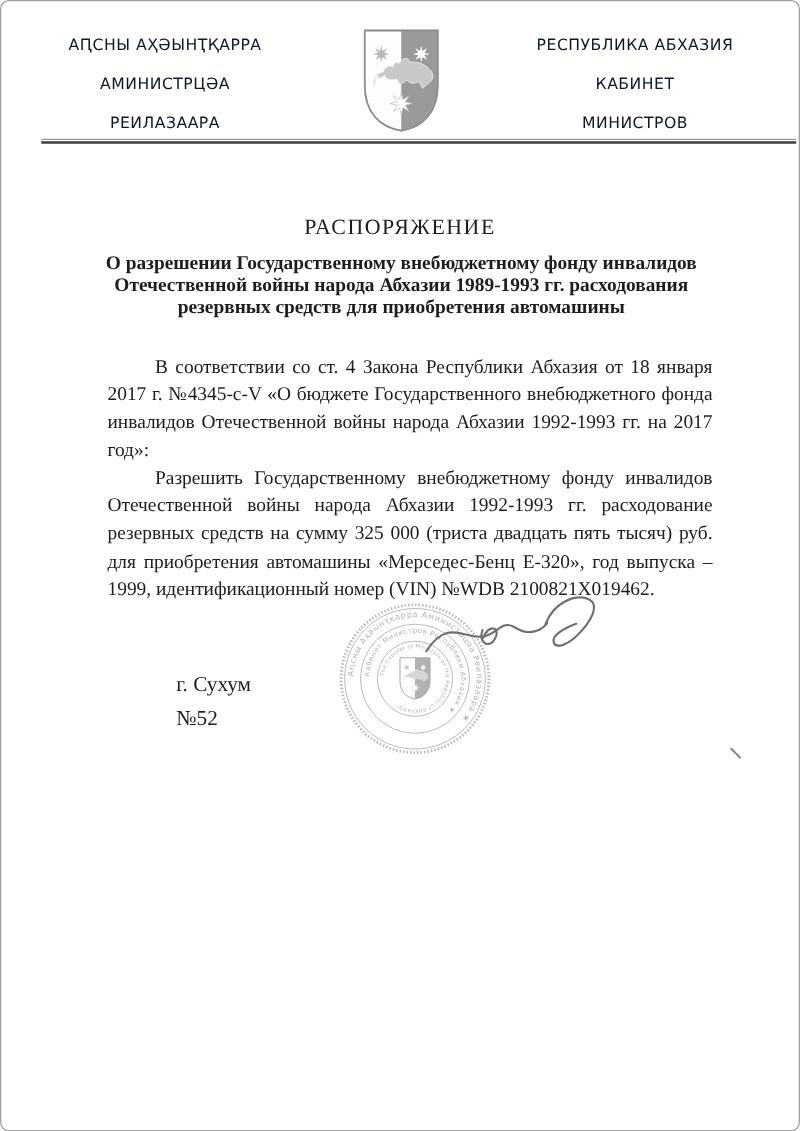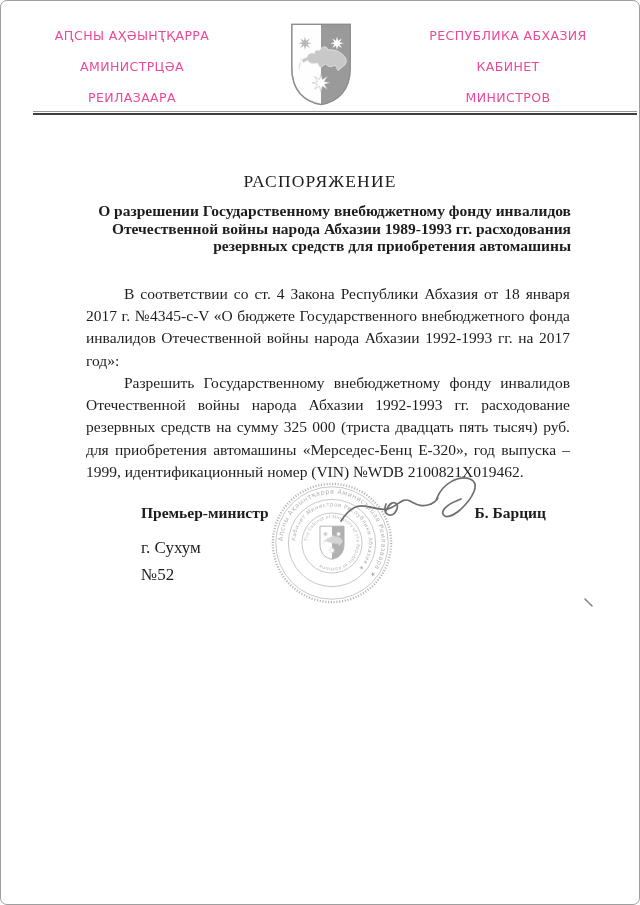--- a/index.html
+++ b/index.html
@@ -19,7 +19,7 @@
     position:absolute;top:28px;width:206px;
     text-align:center;
     font-family:"DejaVu Sans","Liberation Sans",sans-serif;
-    font-size:12.5px;letter-spacing:.4px;color:#ec4899;
+    font-size:12.5px;letter-spacing:.4px;color:#0f172a;
   }
   .hdr-left{left:28px;}
   .hdr-right{right:28px;}

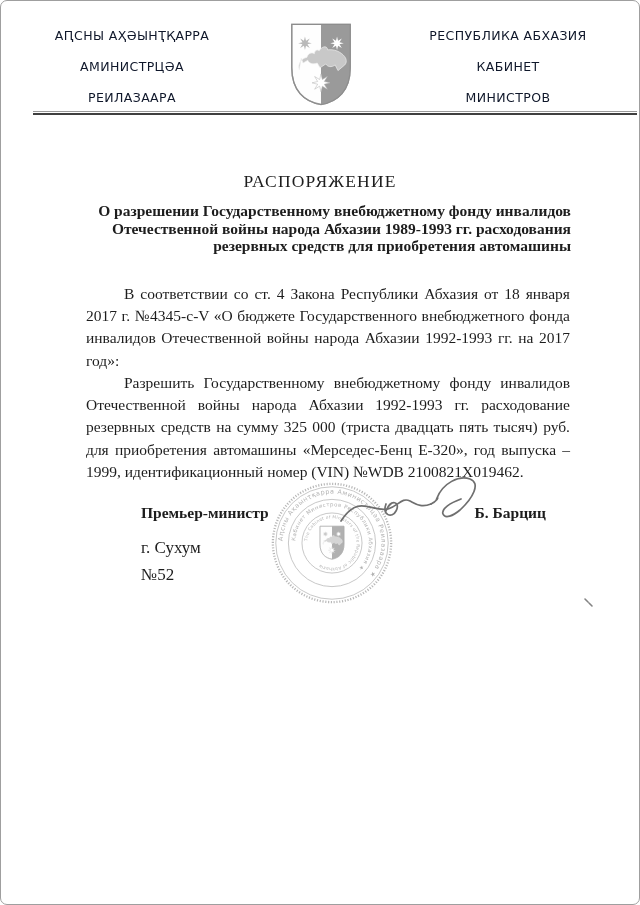--- a/index.html
+++ b/index.html
@@ -36,7 +36,7 @@
   }
   .doc-subject{
     position:absolute;top:201px;left:70px;width:500px;
-    text-align:right;font-weight:bold;font-size:15.5px;line-height:17.5px;
+    text-align:center;font-weight:bold;font-size:15.5px;line-height:17.5px;
   }
   
   .para{

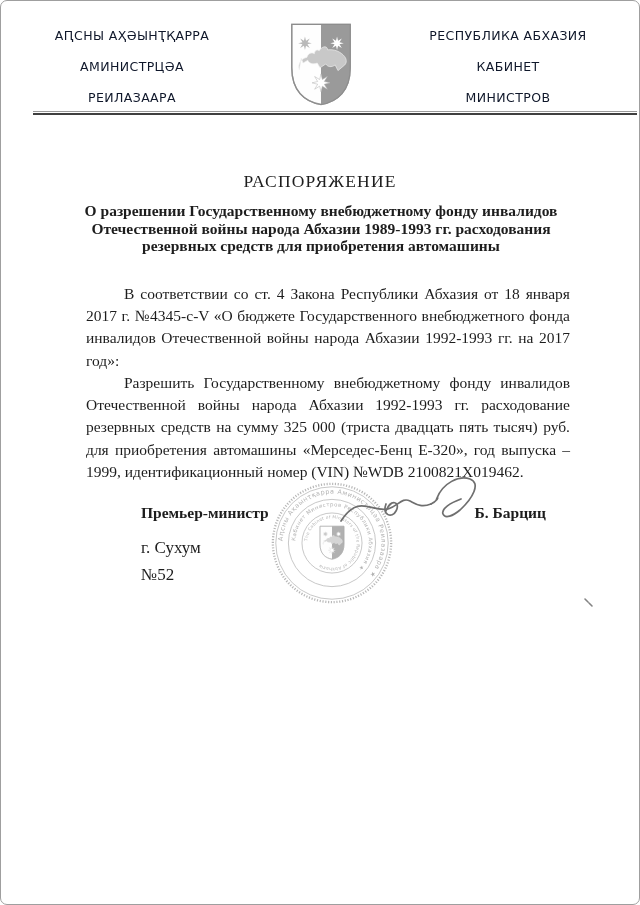--- a/index.html
+++ b/index.html
@@ -118,10 +118,6 @@
   <p class="para para-1">В соответствии со ст. 4 Закона Республики Абхазия от 18 января 2017 г. №4345-с-V «О бюджете Государственного внебюджетного фонда инвалидов Отечественной войны народа Абхазии 1992-1993 гг. на 2017 год»:</p>
   <p class="para para-2">Разрешить Государственному внебюджетному фонду инвалидов Отечественной войны народа Абхазии 1992-1993 гг. расходование резервных средств на сумму 325 000 (триста двадцать пять тысяч) руб. для приобретения автомашины «Мерседес-Бенц Е-320», год выпуска – 1999, идентификационный номер (VIN) №WDB 2100821X019462.</p>
 
-  <div class="sig-row">
-    <span>Премьер-министр</span>
-    <span>Б. Барциц</span>
-  </div>
 
   <div class="footer-lines">
     <div>г. Сухум</div>

